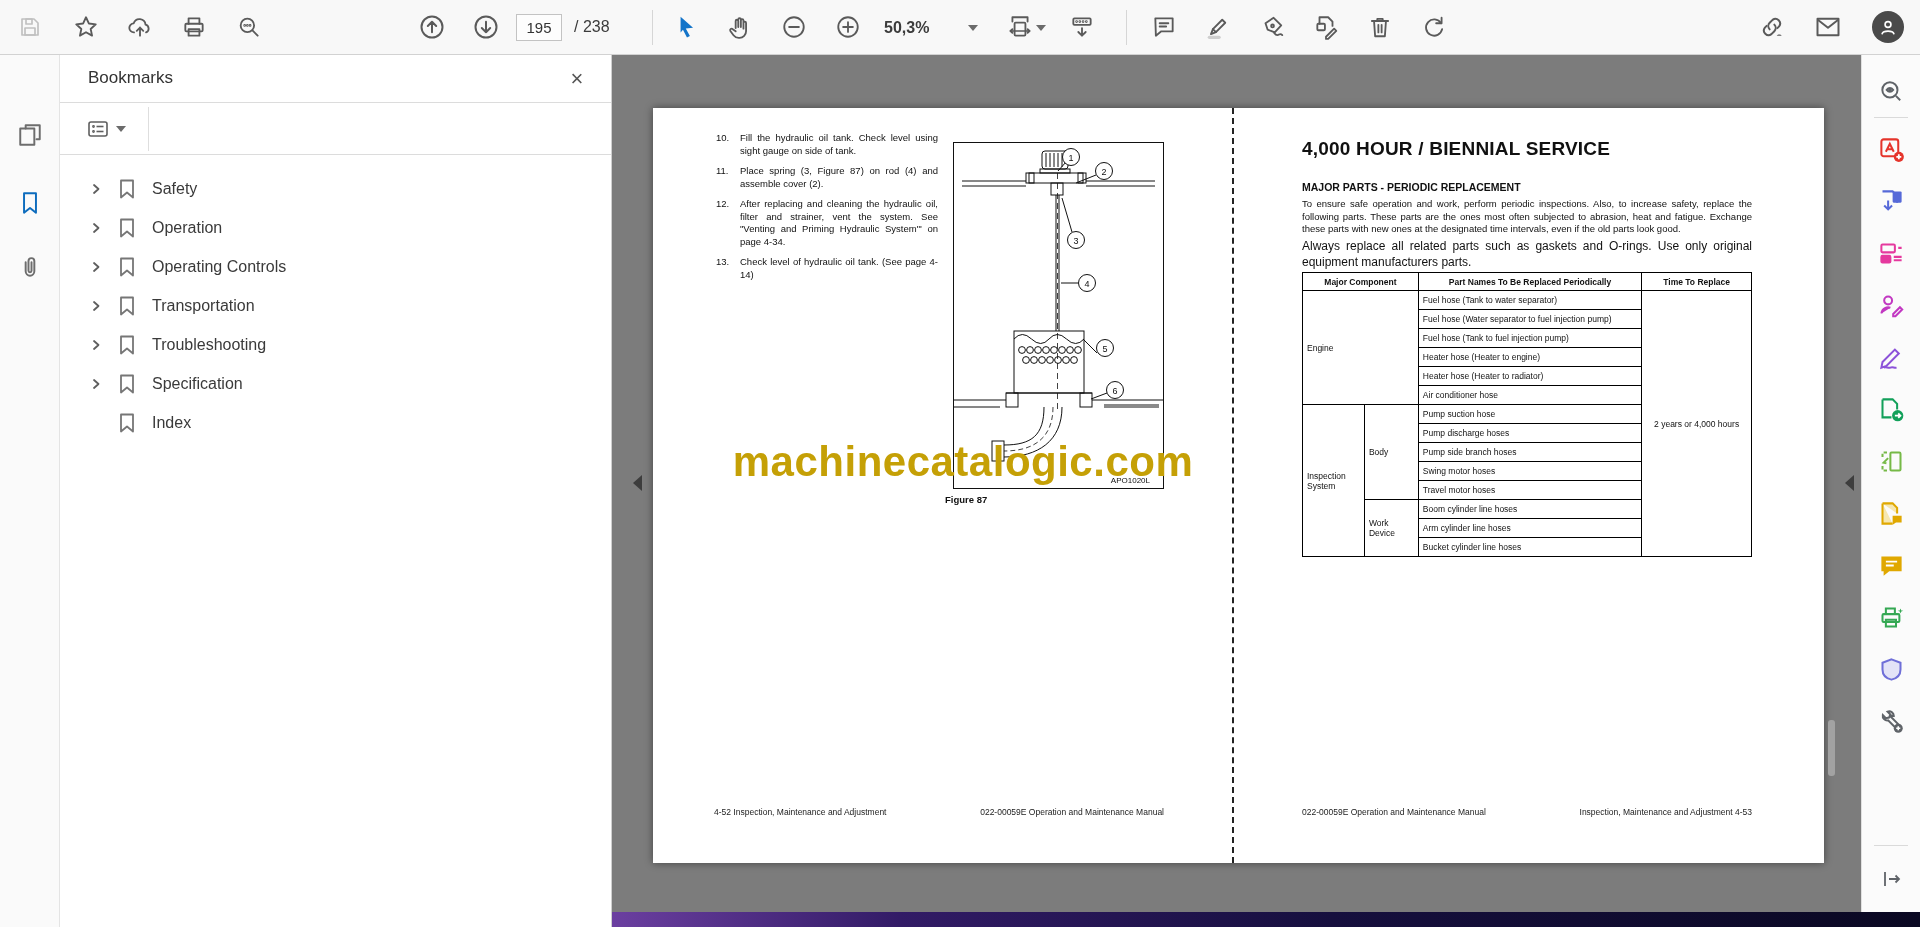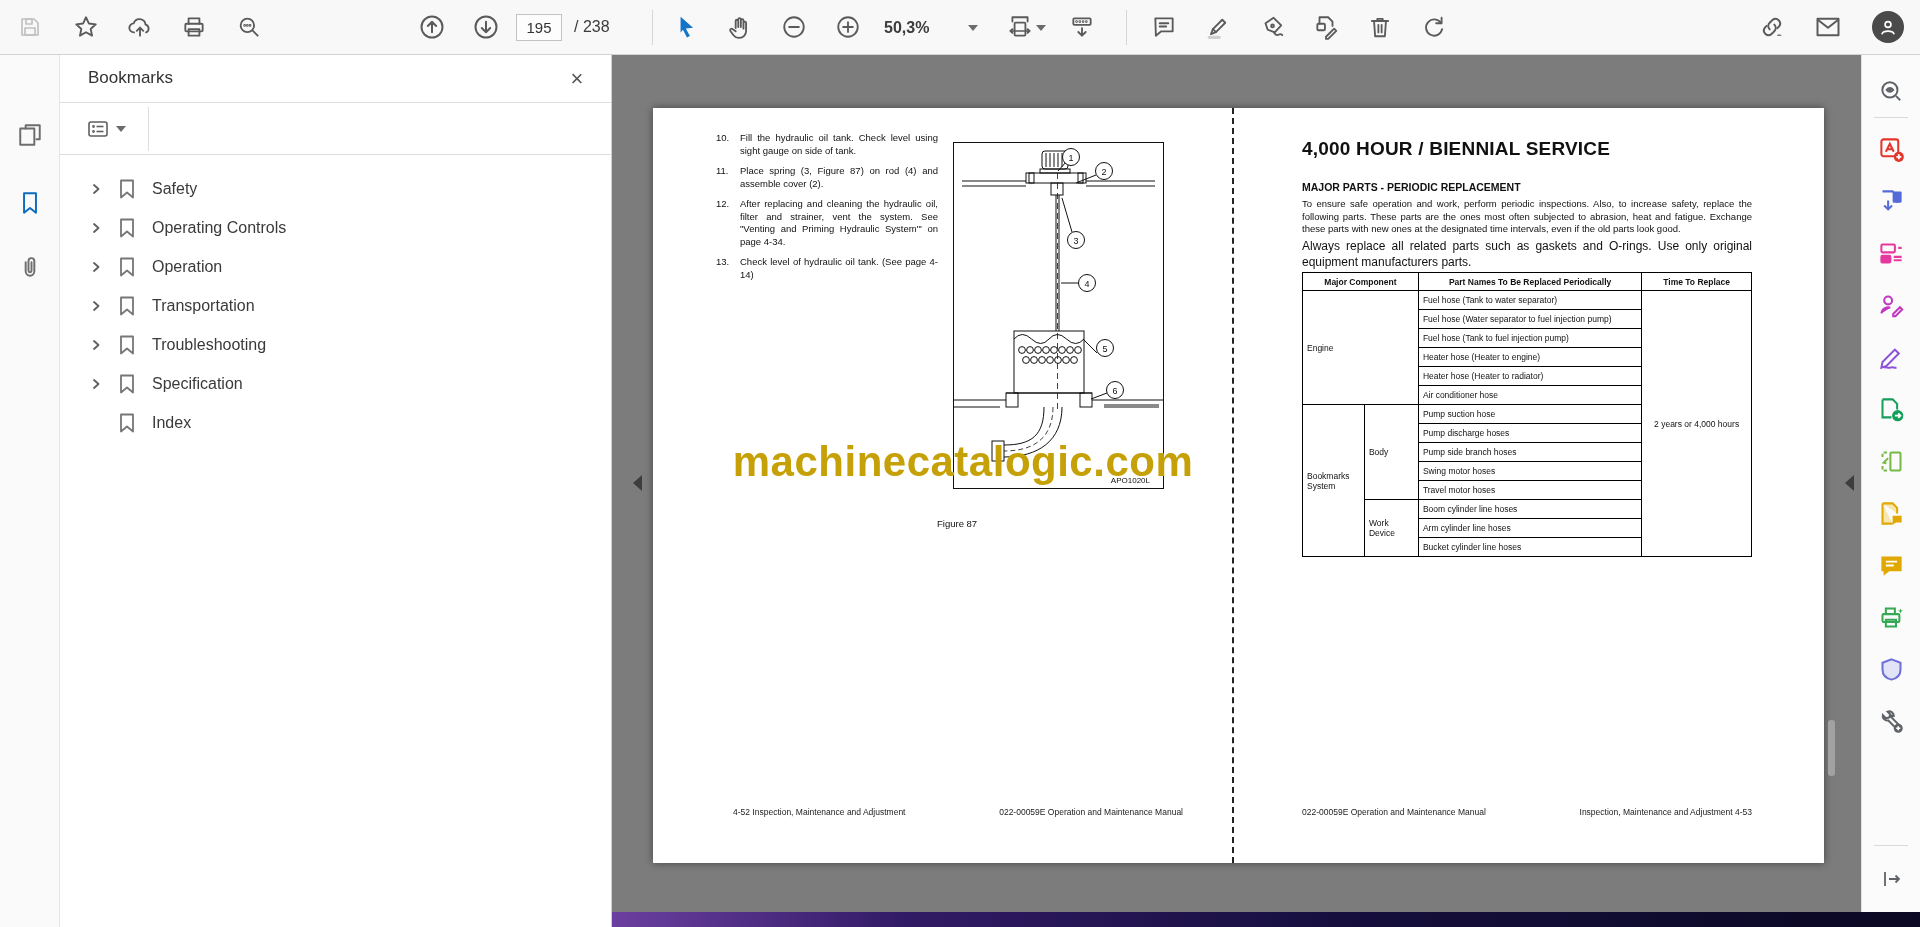--- a/index.html
+++ b/index.html
@@ -313,7 +313,7 @@
         <span class="bm-ribbon"><svg width="18" height="20" viewBox="0 0 18 20">
               <path d="M3 1.5h12v17l-6-5-6 5z"></path>
             </svg></span>
-        <span class="bm-label">Operating Controls</span>
+        <span class="bm-label">Operation</span>
       </div>
       <div class="bm-row">
         <span class="bm-chevron">
@@ -324,7 +324,7 @@
         <span class="bm-ribbon"><svg width="18" height="20" viewBox="0 0 18 20">
               <path d="M3 1.5h12v17l-6-5-6 5z"></path>
             </svg></span>
-        <span class="bm-label">Operation</span>
+        <span class="bm-label">Operating Controls</span>
       </div>
       <div class="bm-row">
         <span class="bm-chevron">

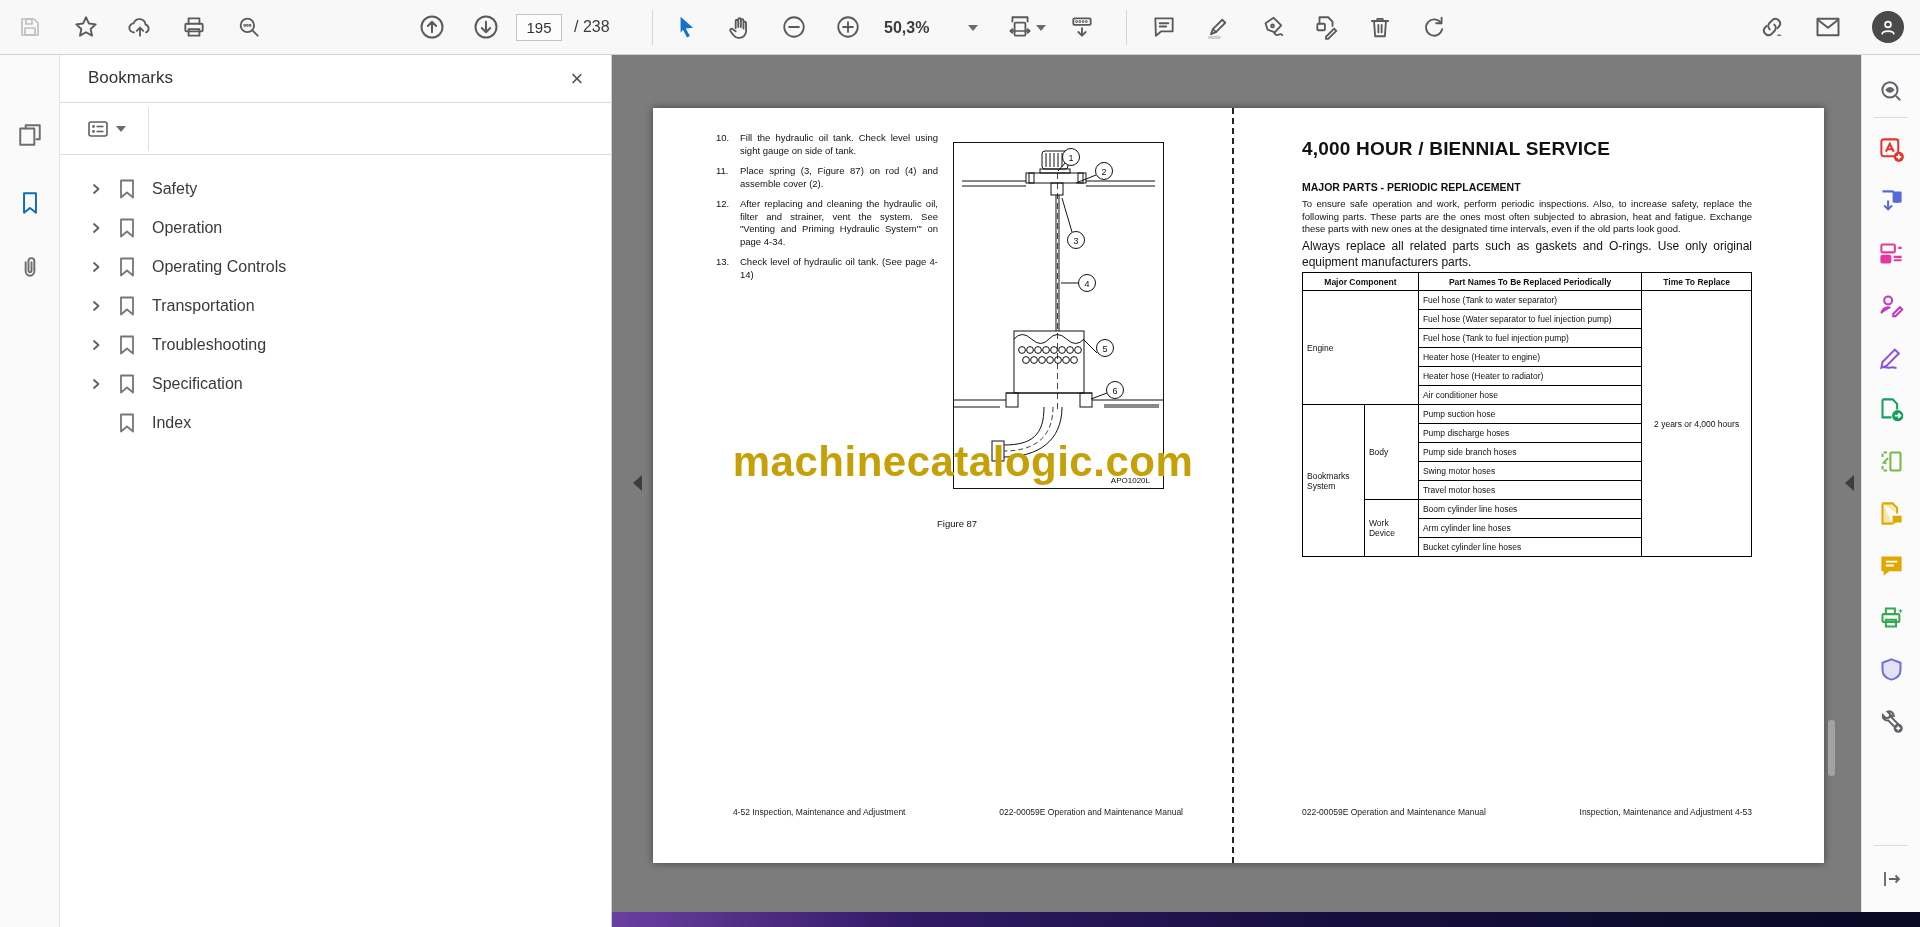--- a/index.html
+++ b/index.html
@@ -506,7 +506,7 @@
               <td class="td-part">Air conditioner hose</td>
             </tr>
         <tr>
-              <td class="td-comp" rowspan="8">Bookmarks System</td>
+              <td class="td-comp" rowspan="8">Inspection System</td>
               <td class="td-comp" rowspan="5">Body</td>
               <td class="td-part">Pump suction hose</td>
             </tr>

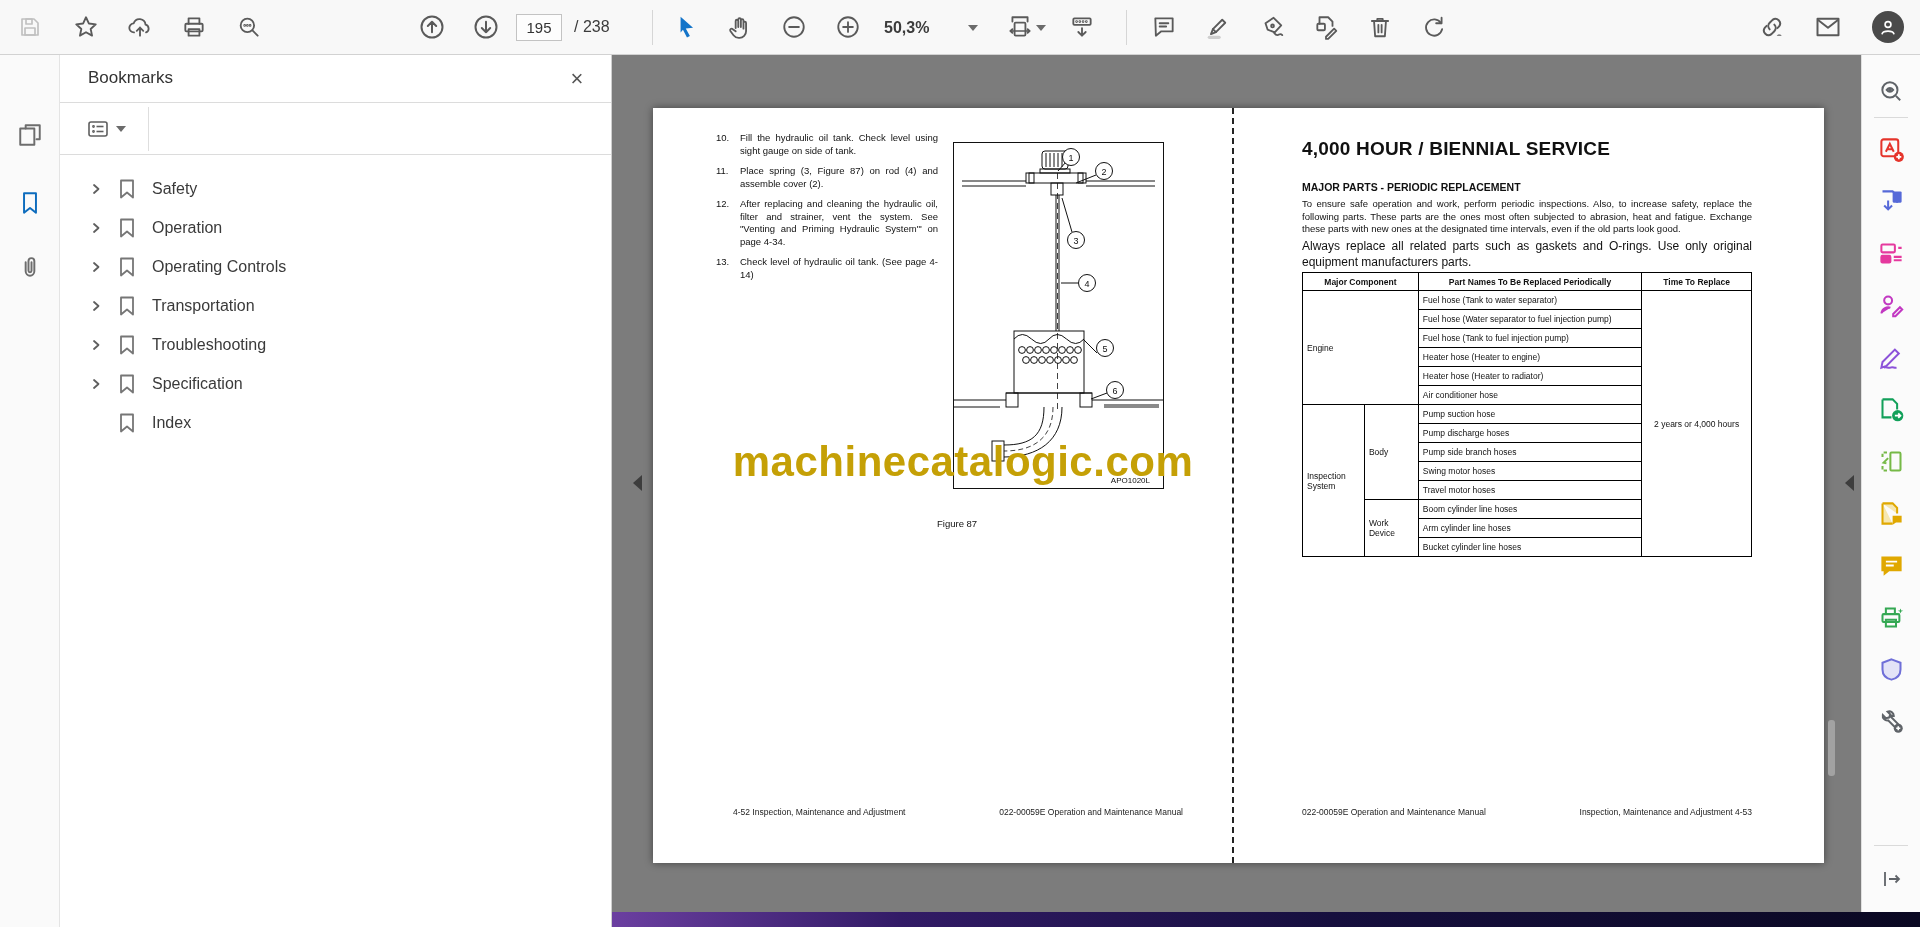--- a/index.html
+++ b/index.html
@@ -53,7 +53,7 @@
   .step-text { flex:1; text-align:justify; line-height:1.32; }
 
   .figure-box { position:absolute; left:300px; top:34px; width:211px; height:347px; border:1px solid #111; background:#fff; }
-  .figure-caption { position:absolute; left:284px; top:386px; font-size:9.5px; font-weight:normal; color:#111;margin-top:24px; }
+  .figure-caption { position:absolute; left:292px; top:386px; font-size:9.5px; font-weight:bold; color:#111; }
   .fig-svg text { font-family:"Liberation Sans",sans-serif; }
 
   .pfooter { position:absolute; top:699px; display:flex; justify-content:space-between; font-size:8.5px; color:#222; }

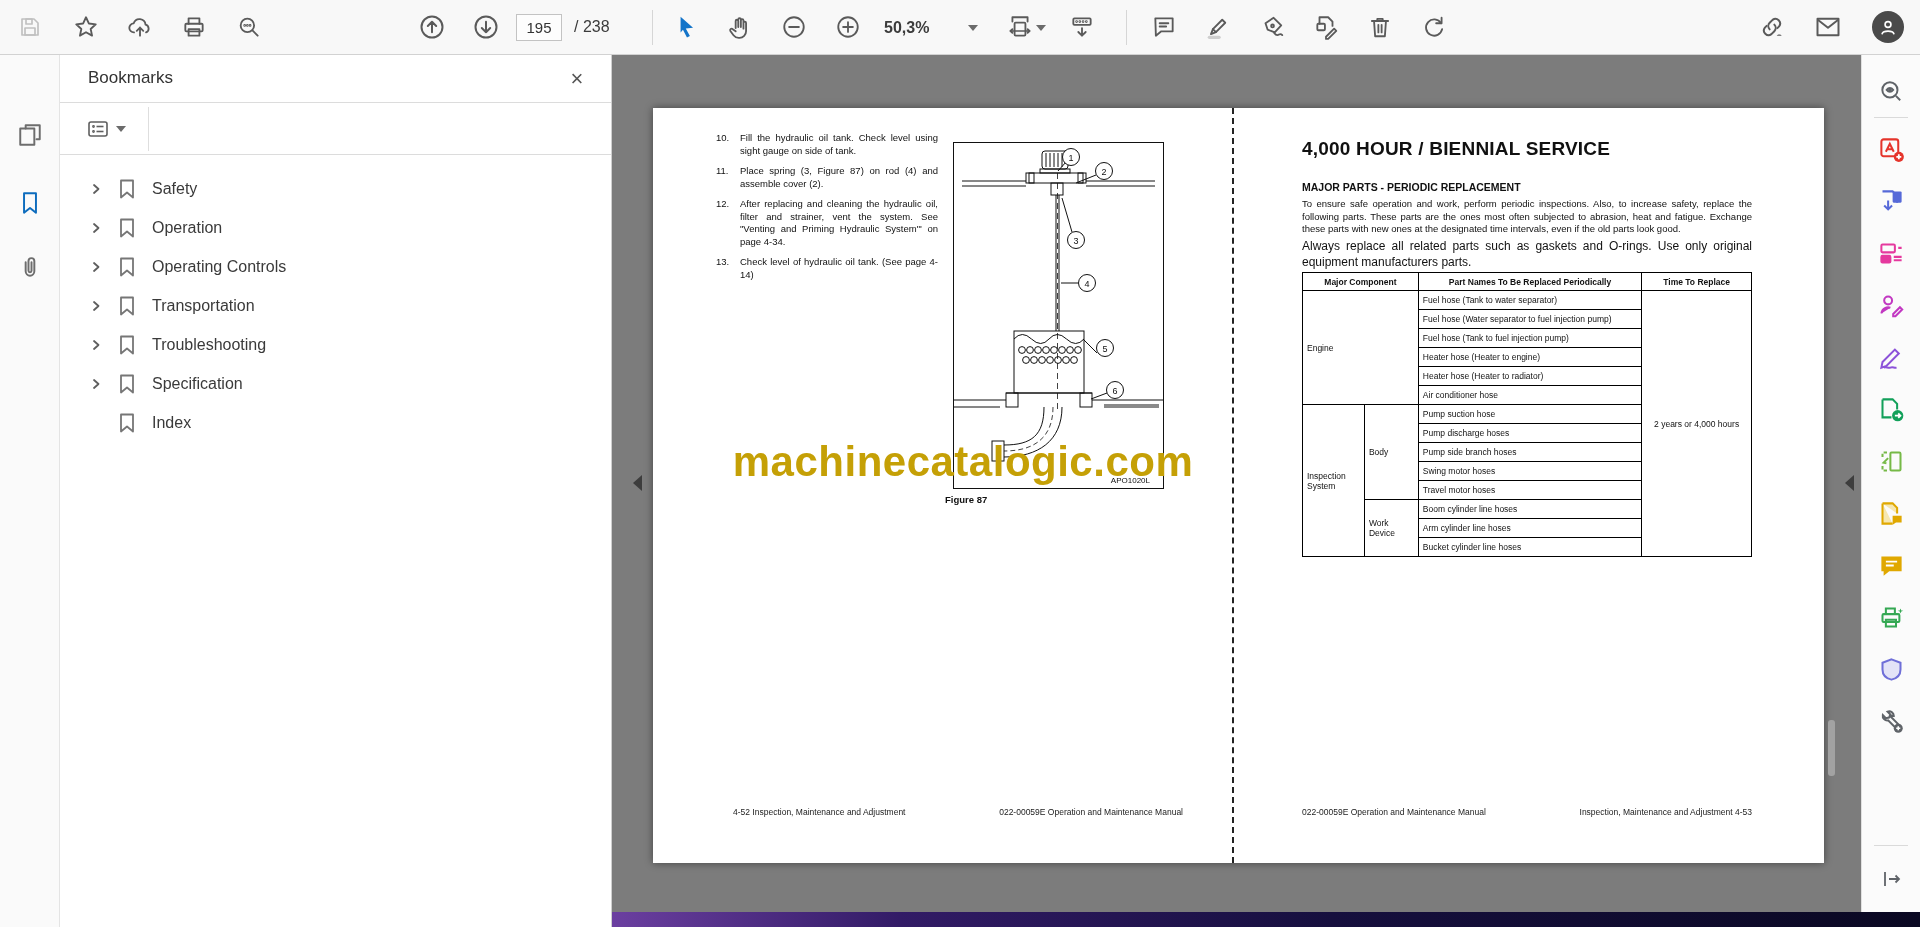--- a/index.html
+++ b/index.html
@@ -57,7 +57,7 @@
   .fig-svg text { font-family:"Liberation Sans",sans-serif; }
 
   .pfooter { position:absolute; top:699px; display:flex; justify-content:space-between; font-size:8.5px; color:#222; }
-  .pfooter.left-page { left:80px; width:450px; }
+  .pfooter.left-page { left:61px; width:450px; }
   .pfooter.right-page { left:649px; width:450px; }
 
   .rp-title { position:absolute; left:649px; top:30px; font-size:19px; font-weight:bold; color:#111; letter-spacing:.2px; }

